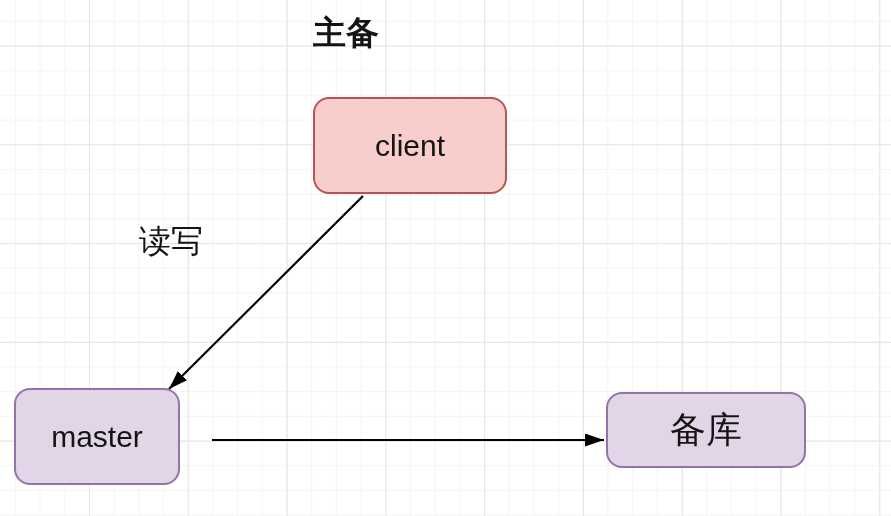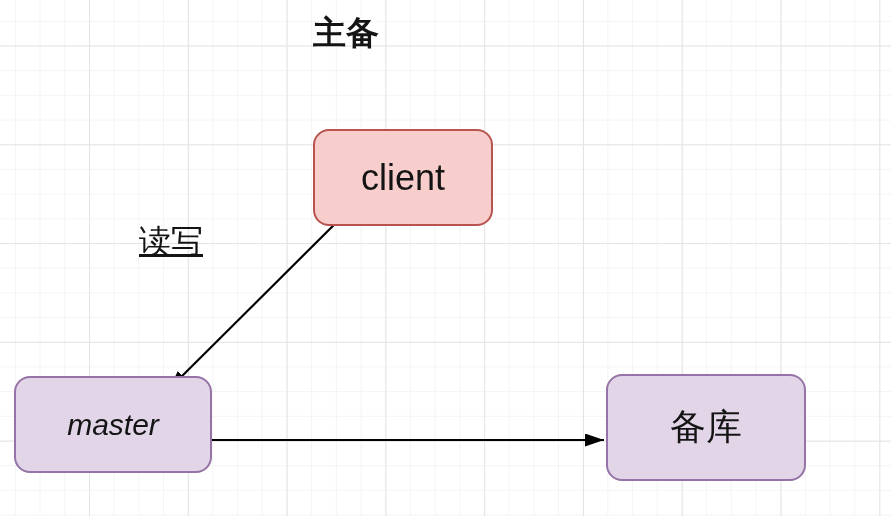--- a/index.html
+++ b/index.html
@@ -35,8 +35,8 @@
     border-radius:16px;text-align:center;
   }
   .node-client{
-    left:313px;top:97px;width:180px;height:97px;font-size:36px;
-    background:var(--client-fill);border:2.5px solid var(--client-stroke);margin-top:32px;
+    left:313px;top:97px;width:194px;height:97px;font-size:30px;
+    background:var(--client-fill);border:2.5px solid var(--client-stroke);
   }
   .node-master{
     left:14px;top:376px;width:198px;height:97px;font-size:30px;

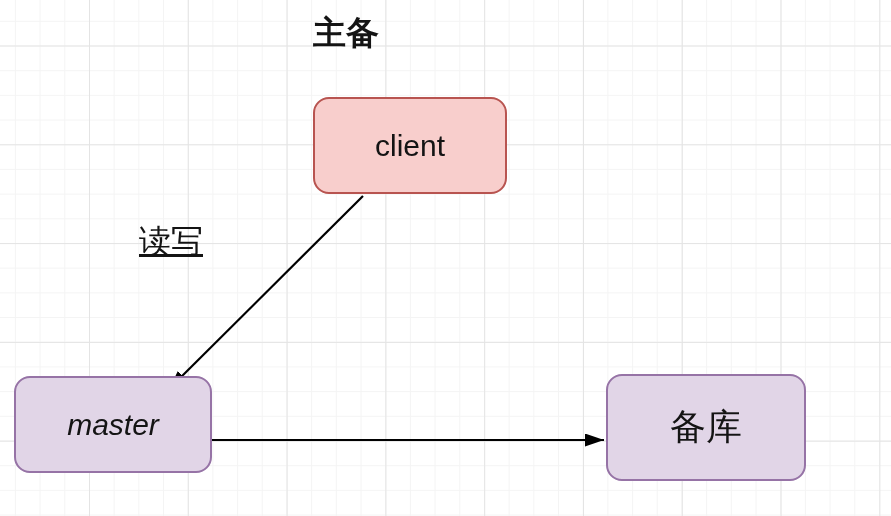--- a/index.html
+++ b/index.html
@@ -50,7 +50,7 @@
   .edges{position:absolute;left:0;top:0;width:891px;height:516px;}
   .edge{stroke:var(--arrow);stroke-width:2.2px;}
 
-  .edge-label{position:absolute;white-space:nowrap;line-height:1.15;text-decoration:underline;}
+  .edge-label{position:absolute;white-space:nowrap;line-height:1.15;}
   .label-readwrite{left:139px;top:223px;font-size:32px;}
   .label-sync{left:344px;top:368px;font-size:32px;}
 </style>

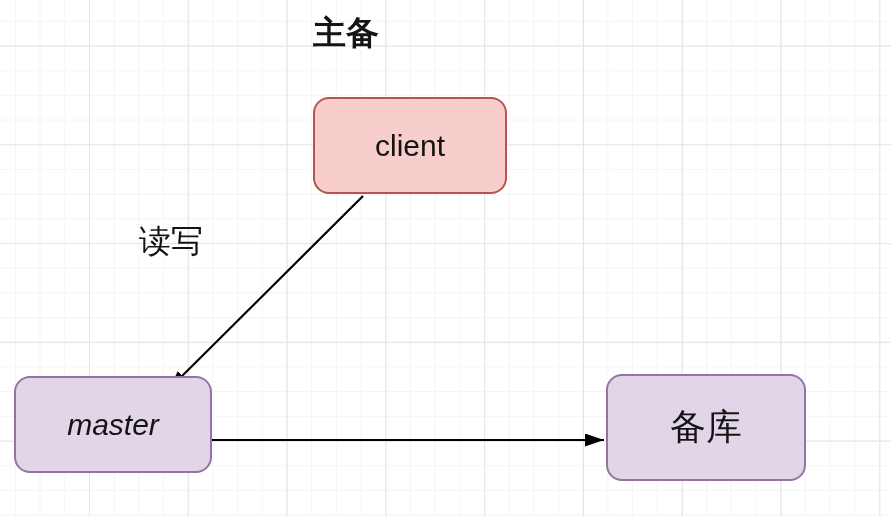--- a/index.html
+++ b/index.html
@@ -39,8 +39,8 @@
     background:var(--client-fill);border:2.5px solid var(--client-stroke);
   }
   .node-master{
-    left:14px;top:376px;width:198px;height:97px;font-size:30px;
-    background:var(--db-fill);border:2.5px solid var(--db-stroke);font-style:italic;
+    left:14px;top:388px;width:166px;height:97px;font-size:30px;
+    background:var(--db-fill);border:2.5px solid var(--db-stroke);
   }
   .node-backup{
     left:606px;top:374px;width:200px;height:107px;font-size:36px;

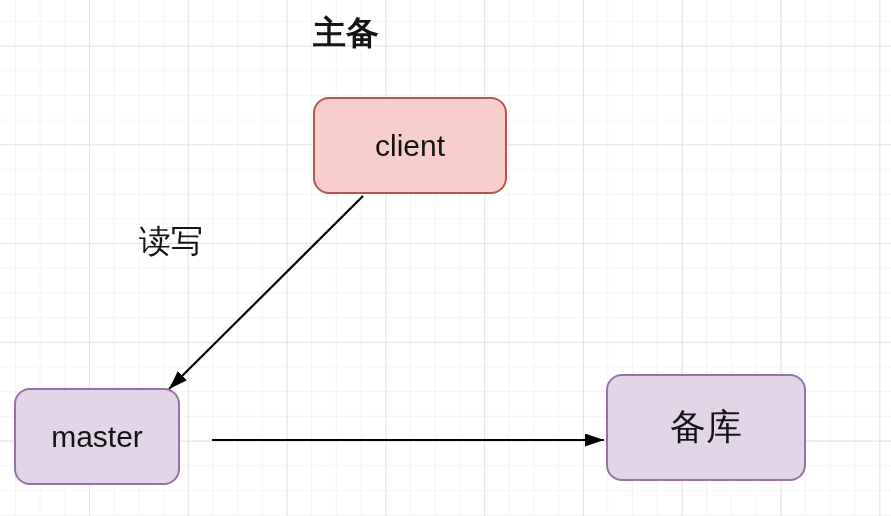--- a/index.html
+++ b/index.html
@@ -43,7 +43,7 @@
     background:var(--db-fill);border:2.5px solid var(--db-stroke);
   }
   .node-backup{
-    left:606px;top:374px;width:200px;height:107px;font-size:36px;
+    left:606px;top:392px;width:200px;height:76px;font-size:36px;
     background:var(--db-fill);border:2.5px solid var(--db-stroke);
   }
 

